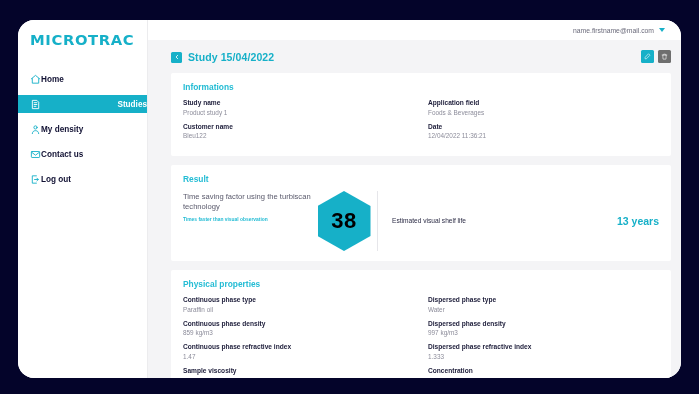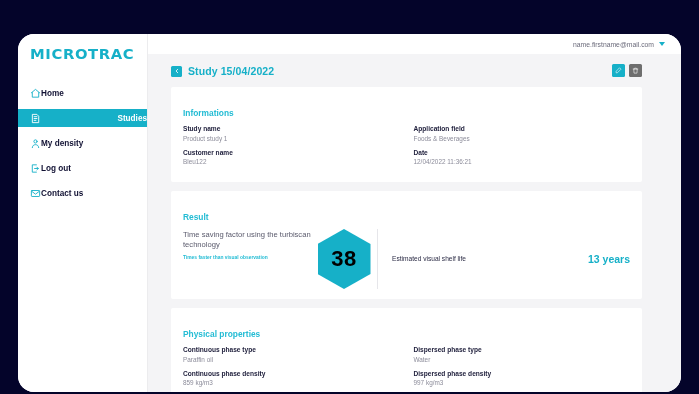--- a/index.html
+++ b/index.html
@@ -15,7 +15,7 @@
   }
   #device {
     position: absolute;
-    left: 18px; top: 34px;
+    left: 18px; top: 20px;
     width: 663px; height: 358px;
     background: #f4f4f6;
     border-radius: 16px;

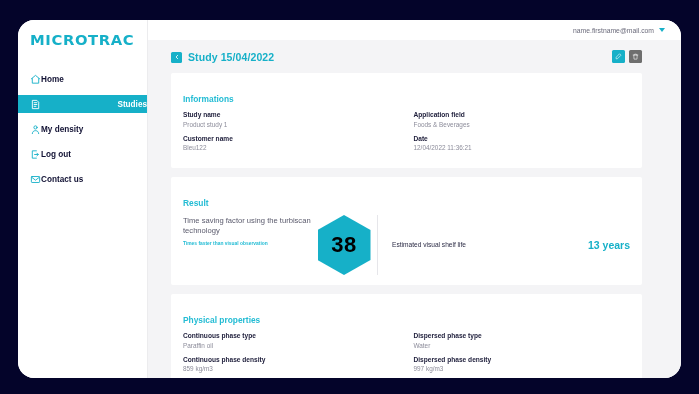--- a/index.html
+++ b/index.html
@@ -97,7 +97,7 @@
   #content {
     flex: 1 1 auto;
     background: #f4f4f6;
-    padding: 9px 39px 0 23px;
+    padding: 9px 10px 0 23px;
     overflow: hidden;
     position: relative;
   }

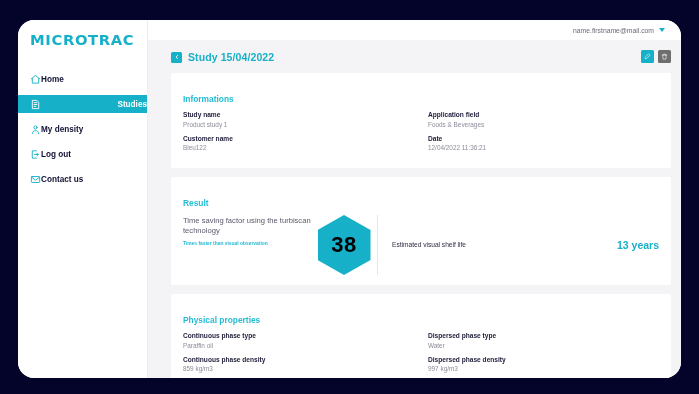--- a/index.html
+++ b/index.html
@@ -149,7 +149,6 @@
     font-weight: 700;
     color: #23bcd4;
     margin-bottom: 7px;
-    margin-top: 12px;
   }
   .grid2 {
     display: grid;

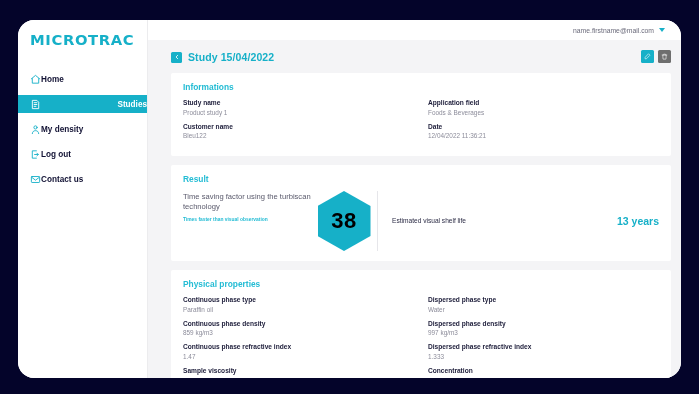--- a/index.html
+++ b/index.html
@@ -275,22 +275,22 @@
         <div class="nav-item">
           <span class="ico">
             <svg viewBox="0 0 24 24" fill="none" stroke-width="2" stroke-linecap="round" stroke-linejoin="round">
+              <rect x="3" y="5.5" width="18" height="13" rx="1.5"></rect>
+                <path d="M3.5 7l8.5 6.5L20.5 7"></path>
+            </svg>
+          </span>
+          <span>Contact us</span>
+        </div>
+
+        <div class="nav-item">
+          <span class="ico">
+            <svg viewBox="0 0 24 24" fill="none" stroke-width="2" stroke-linecap="round" stroke-linejoin="round">
               <path d="M14 4H5v16h9"></path>
                 <path d="M18 12H10"></path>
                 <path d="M15 9l3 3-3 3"></path>
             </svg>
           </span>
           <span>Log out</span>
-        </div>
-
-        <div class="nav-item">
-          <span class="ico">
-            <svg viewBox="0 0 24 24" fill="none" stroke-width="2" stroke-linecap="round" stroke-linejoin="round">
-              <rect x="3" y="5.5" width="18" height="13" rx="1.5"></rect>
-                <path d="M3.5 7l8.5 6.5L20.5 7"></path>
-            </svg>
-          </span>
-          <span>Contact us</span>
         </div>
 
       </div>

